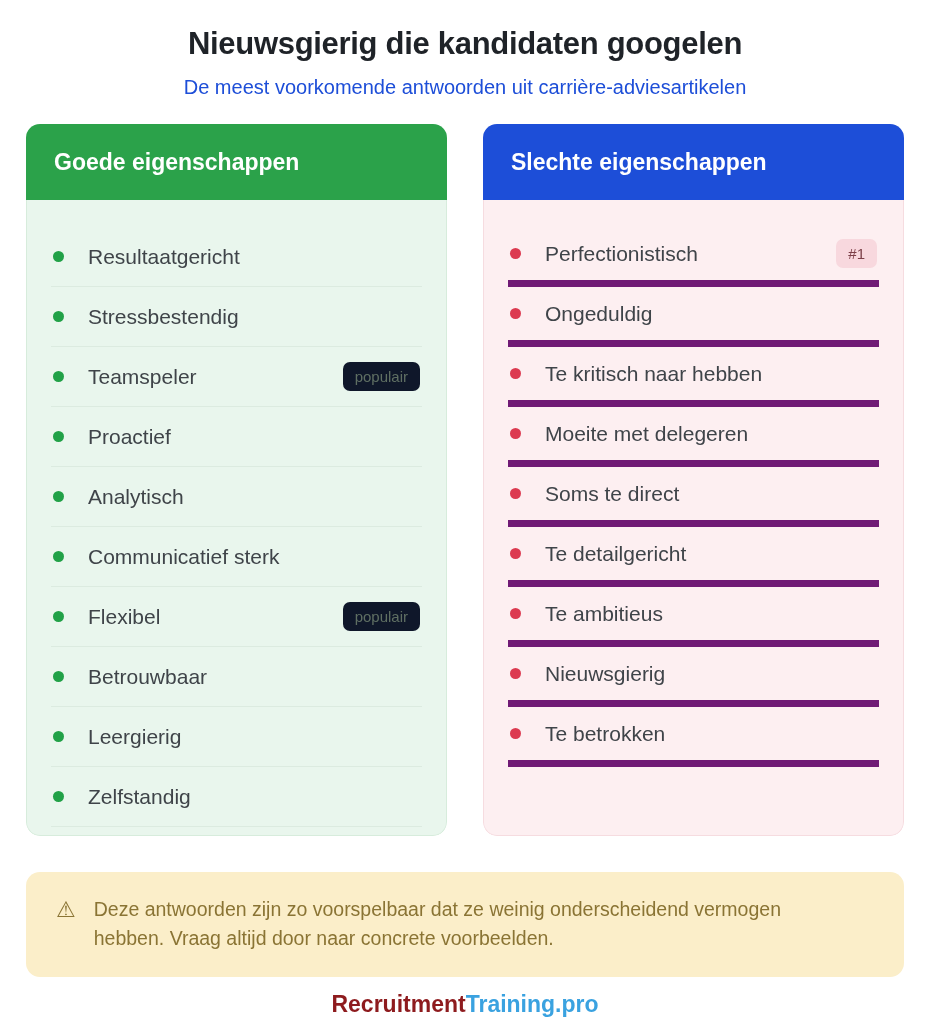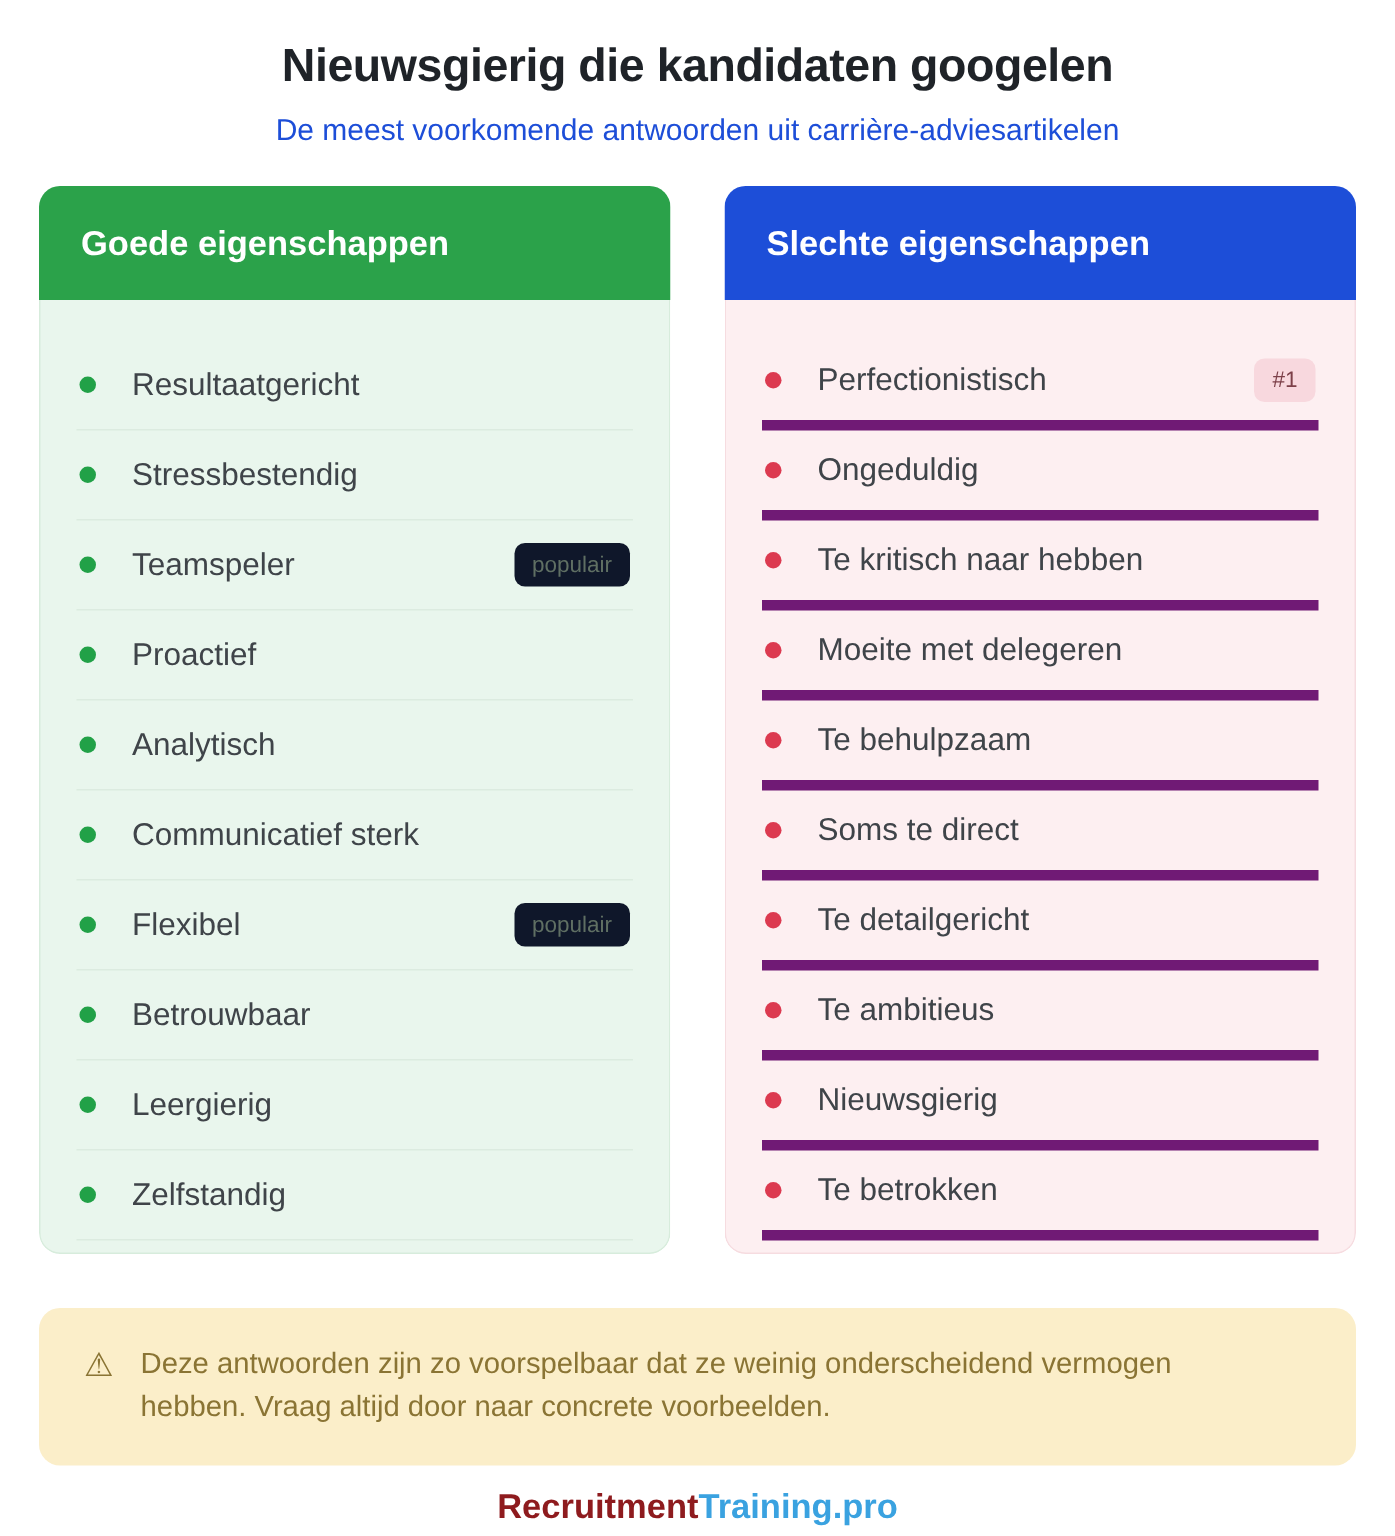--- a/index.html
+++ b/index.html
@@ -210,10 +210,6 @@
             </li>
             <li class="item">
               <span class="dot"></span>
-              <span class="label">Te behulpzaam</span>
-            </li>
-            <li class="item">
-              <span class="dot"></span>
               <span class="label">Soms te direct</span>
             </li>
             <li class="item">

